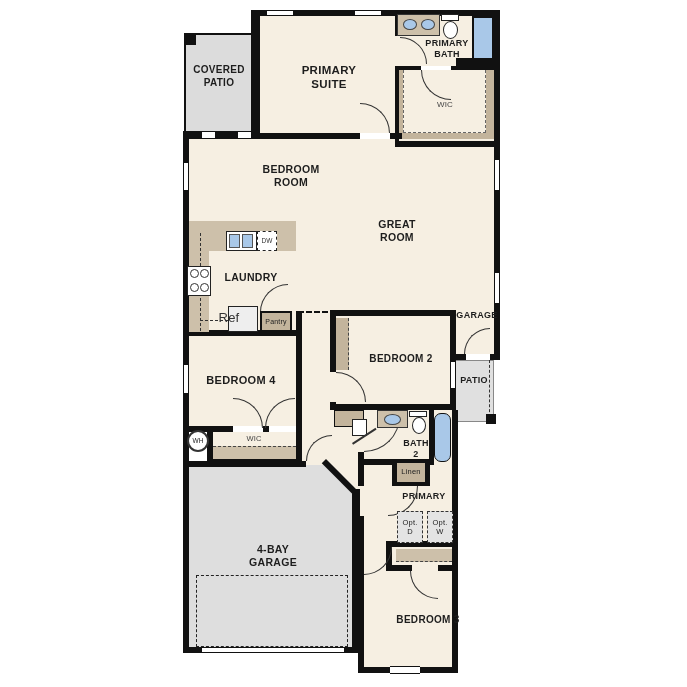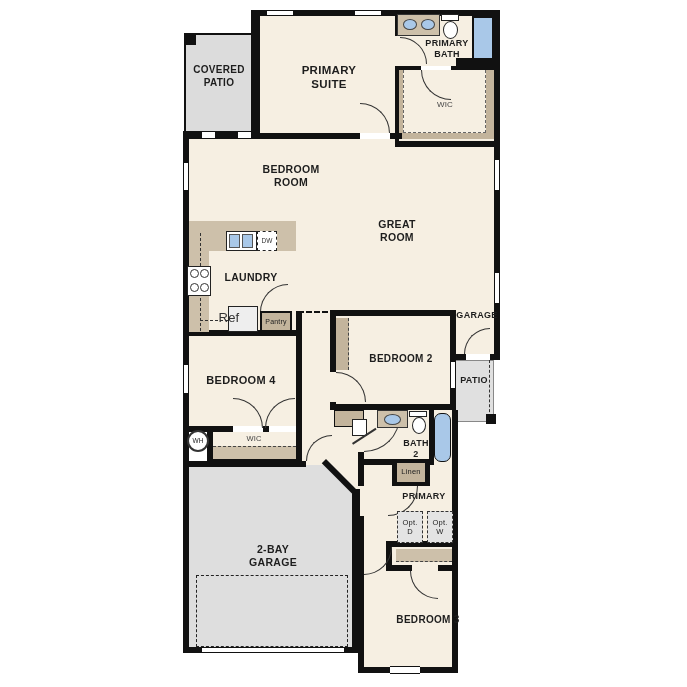--- a/index.html
+++ b/index.html
@@ -202,7 +202,7 @@
   <div class="lbl" style="left:416px;top:449px;font-size:9px;">BATH
 2</div>
   <div class="lbl" style="left:424px;top:497px;font-size:9px;">PRIMARY</div>
-  <div class="lbl" style="left:273px;top:556px;font-size:10.5px;">2-BAY
+  <div class="lbl" style="left:273px;top:556px;font-size:10.5px;">4-BAY
 GARAGE</div>
   <div class="lbl" style="left:409px;top:620px;font-size:10px;padding-left:38px;">BEDROOM 3</div>
 

